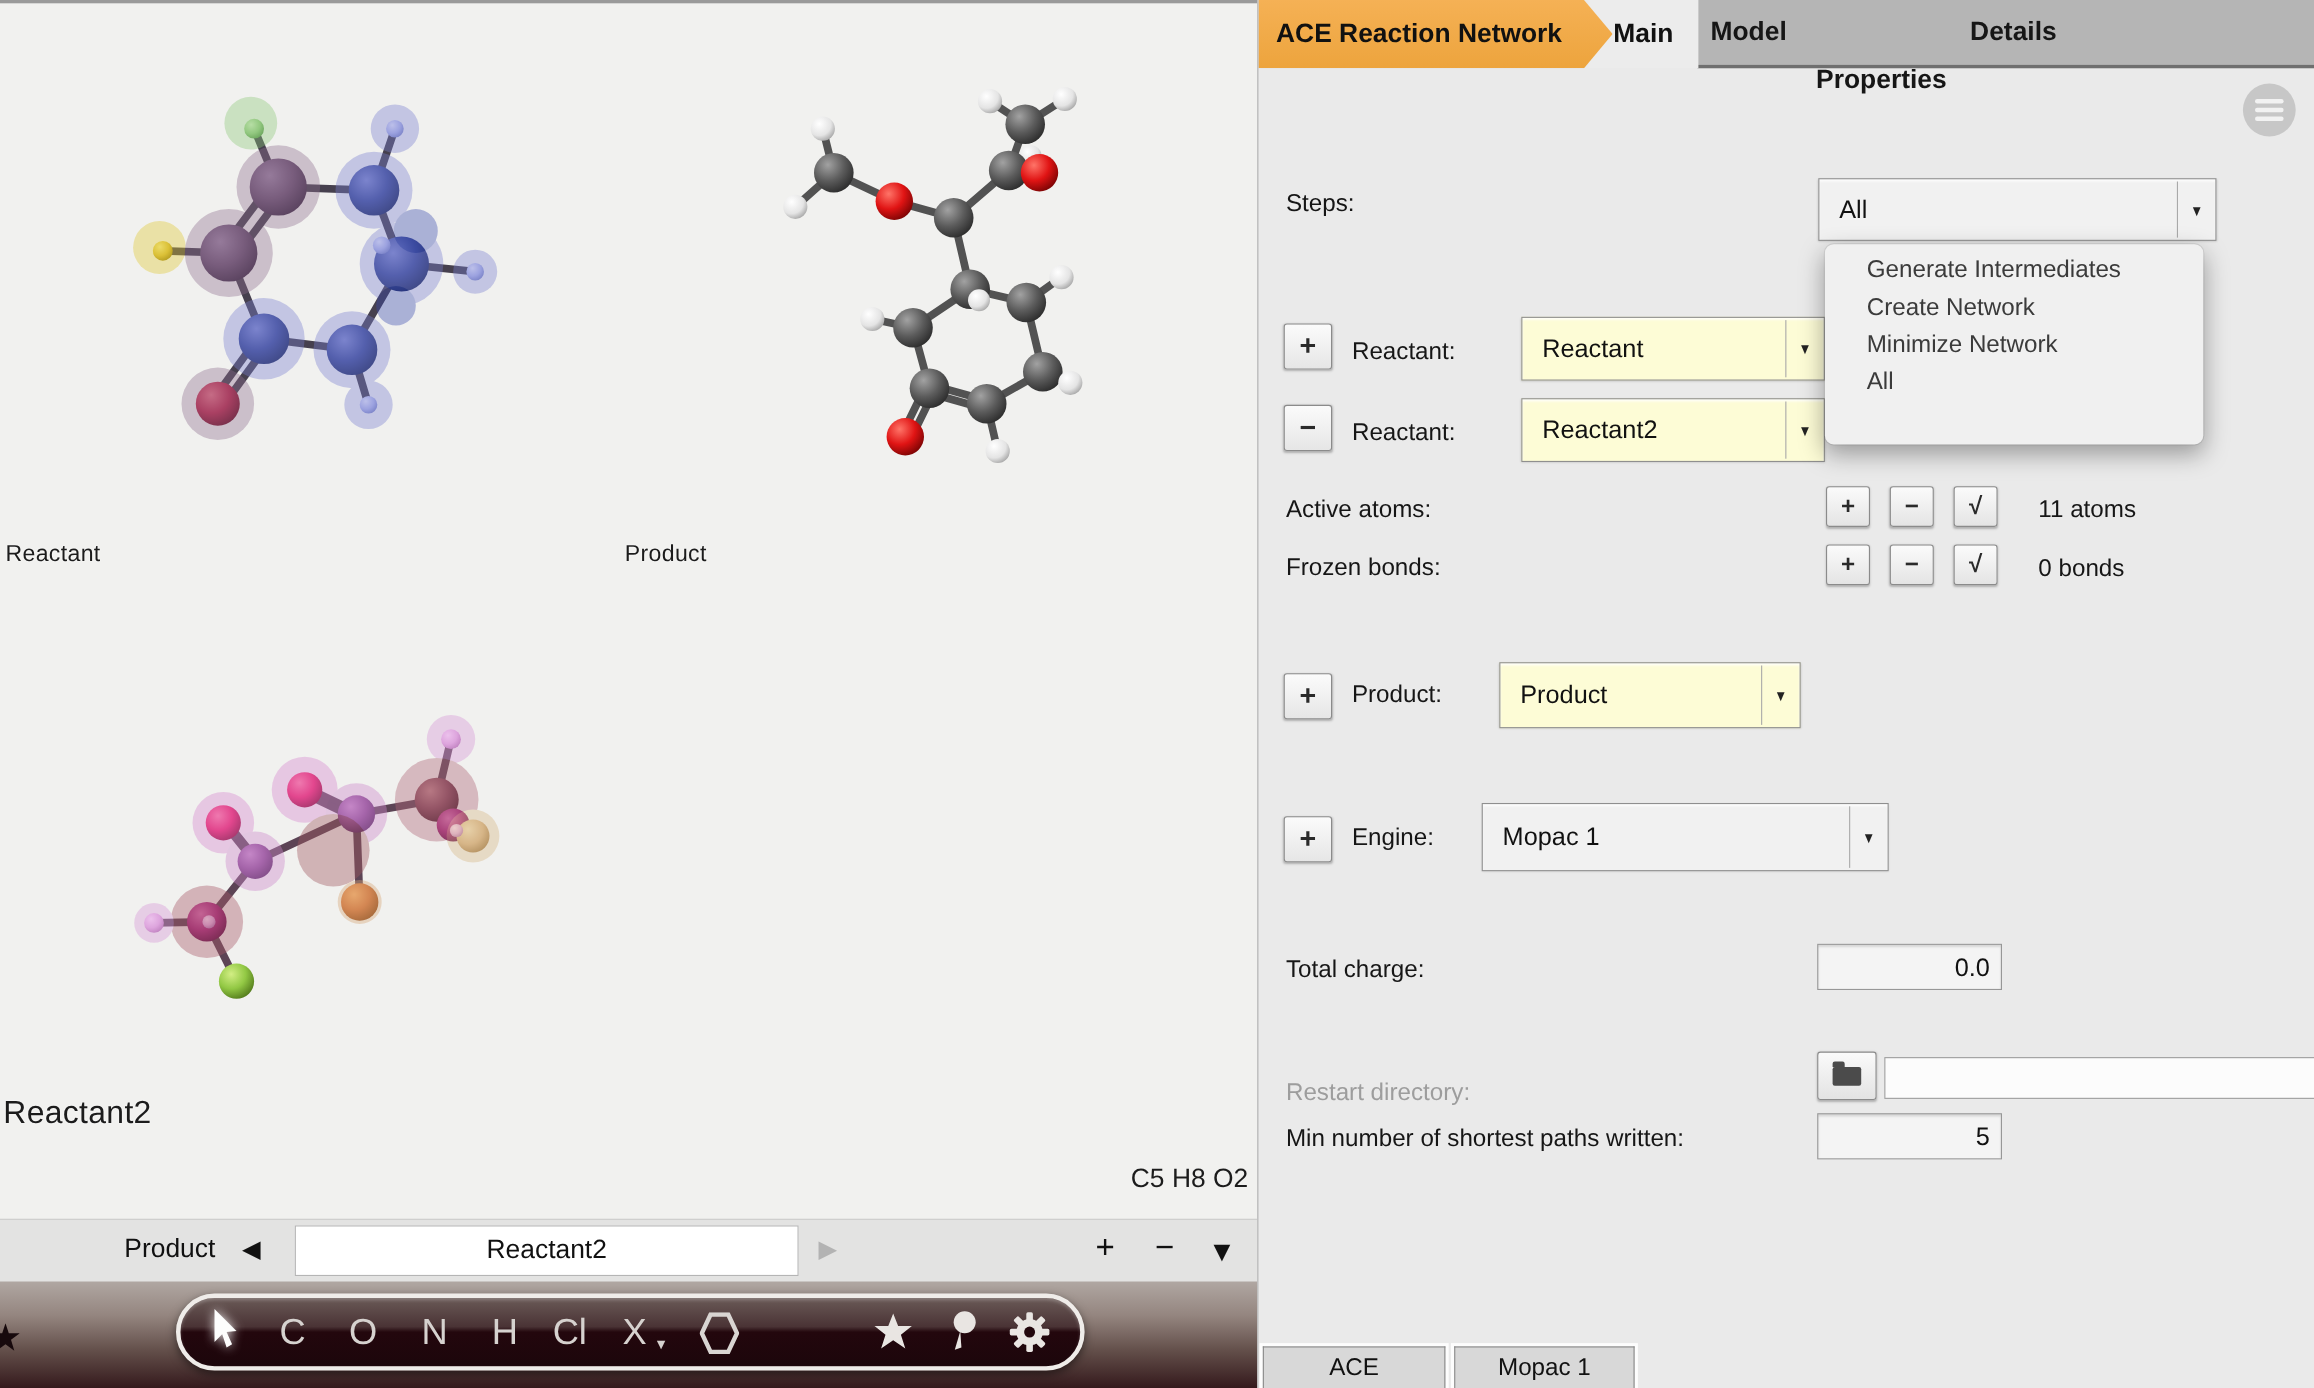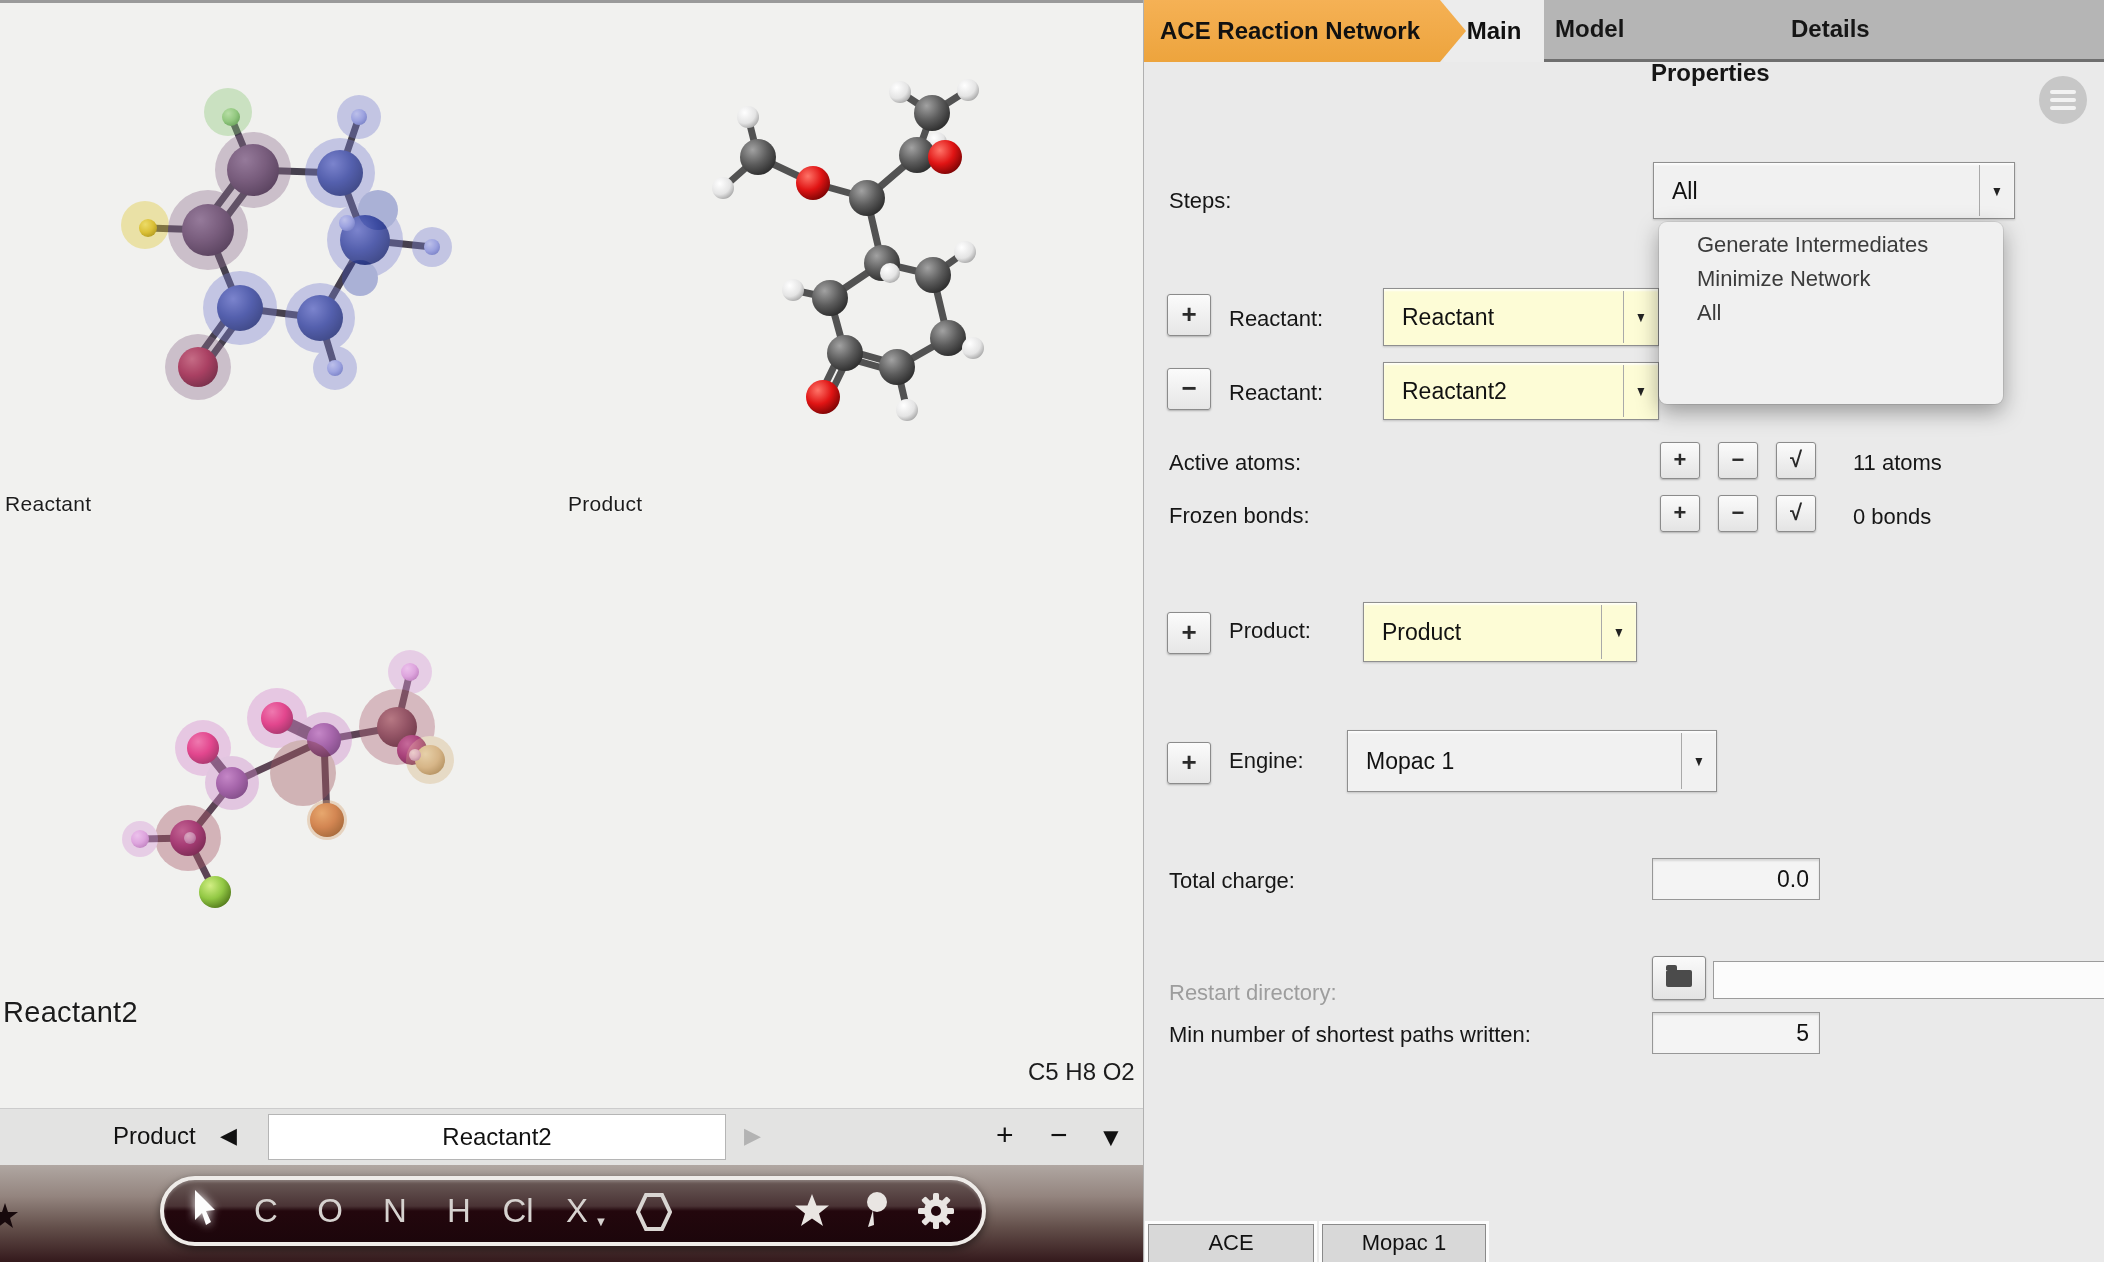--- a/index.html
+++ b/index.html
@@ -408,7 +408,7 @@
         <i style="top:30px;"></i>
     </div>
 
-    <span class="flabel" style="left:25px;top:188px;">Steps:</span>
+    <span class="flabel" style="left:25px;top:172px;">Steps:</span>
     <div class="combo" style="left:509px;top:162px;width:362px;height:57px;">
       <span class="val">All</span>
       <div class="arrowbox">

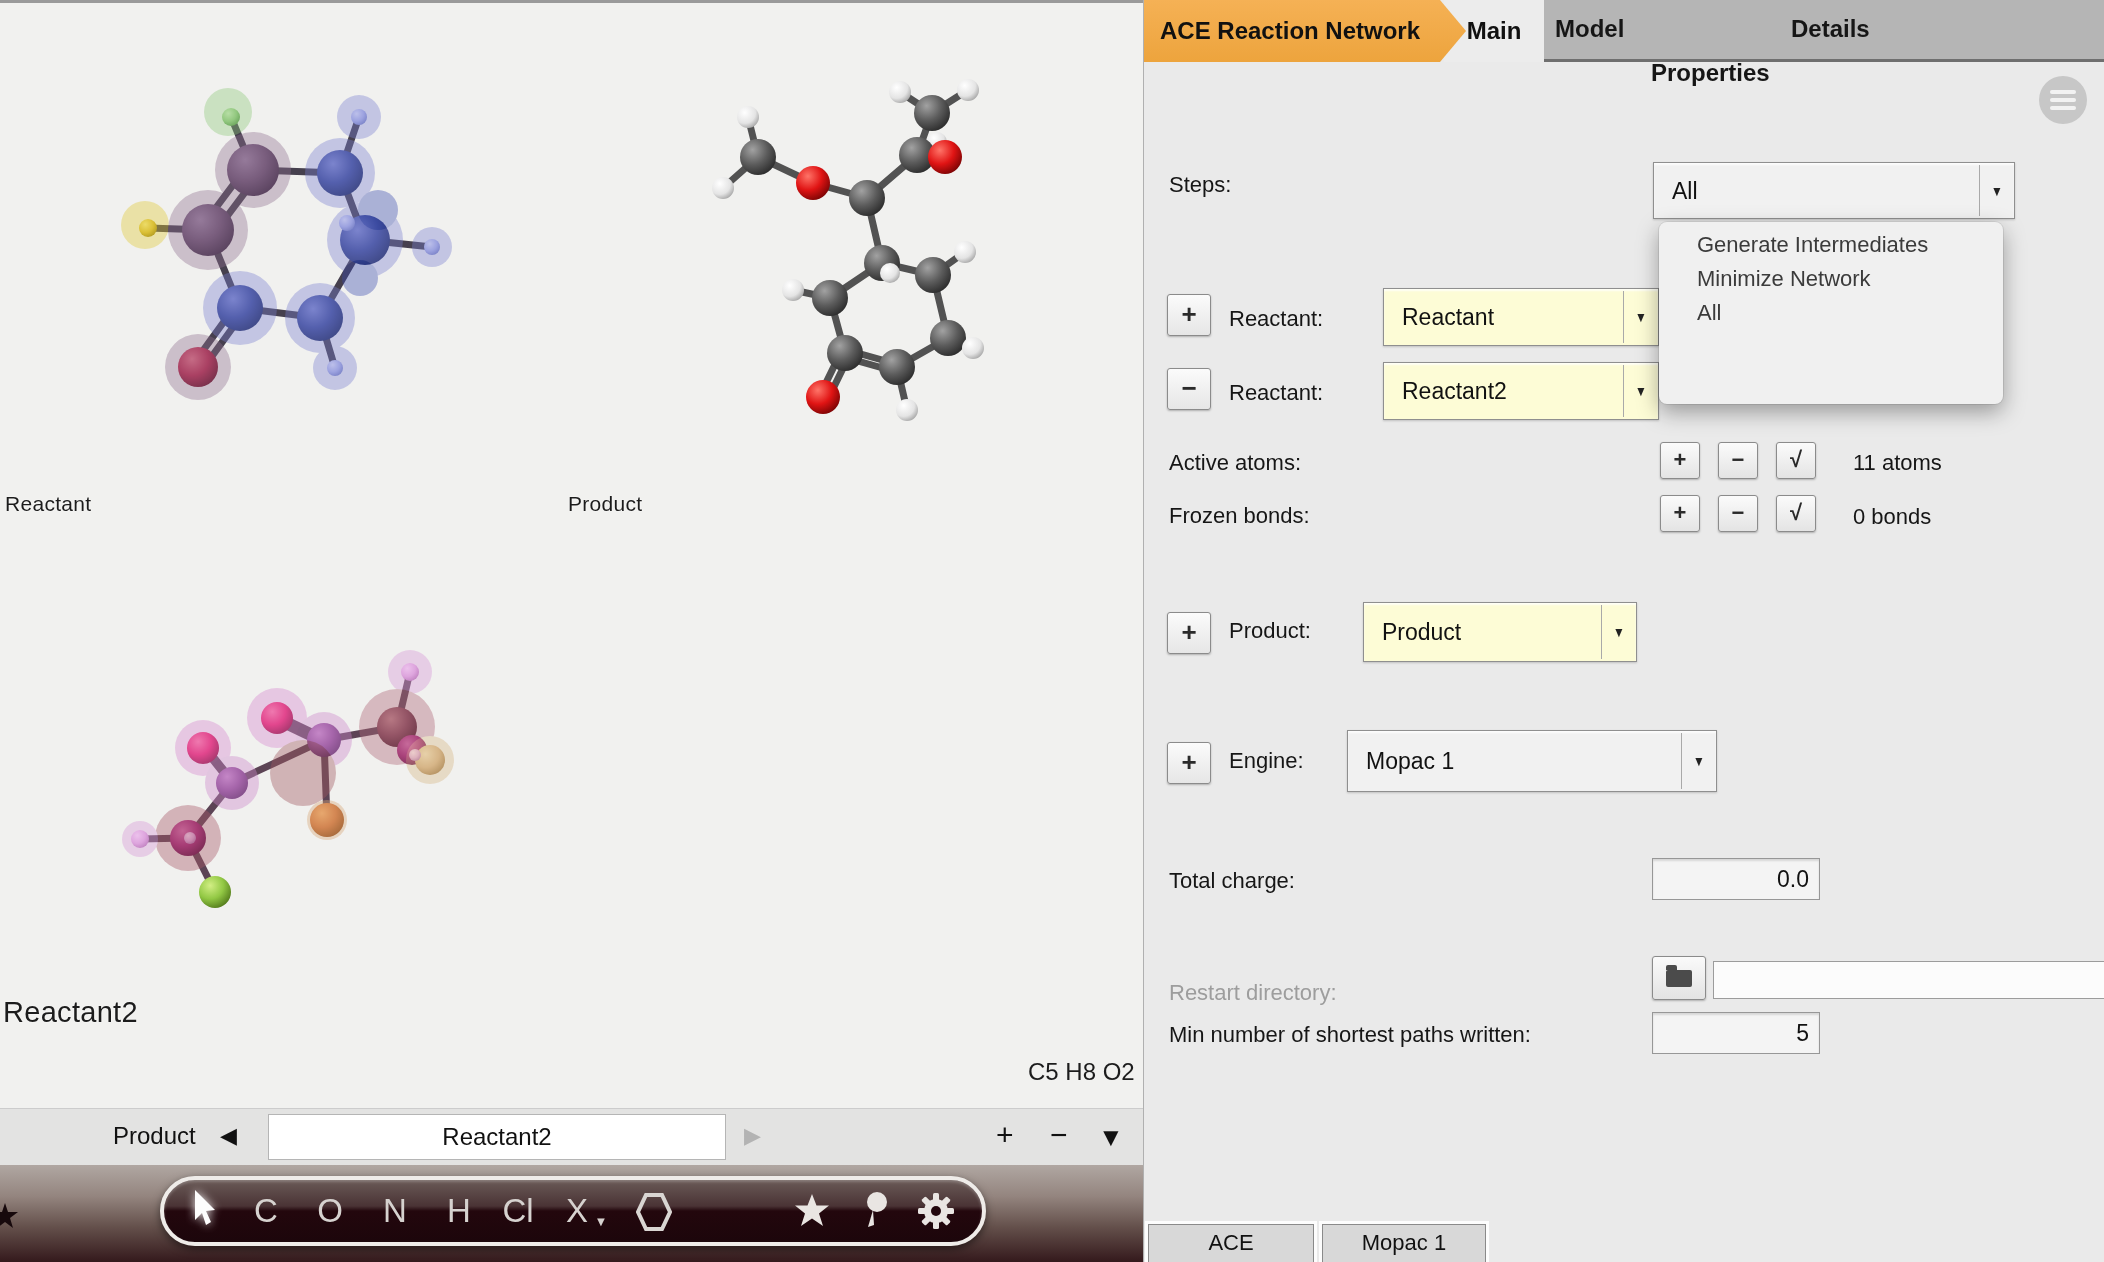--- a/index.html
+++ b/index.html
@@ -418,6 +418,7 @@
 
     <div class="menu-pop">
       <div class="menu-item">Generate Intermediates</div>
+      <div class="menu-item">Create Network</div>
       <div class="menu-item">Minimize Network</div>
       <div class="menu-item">All</div>
     </div>

